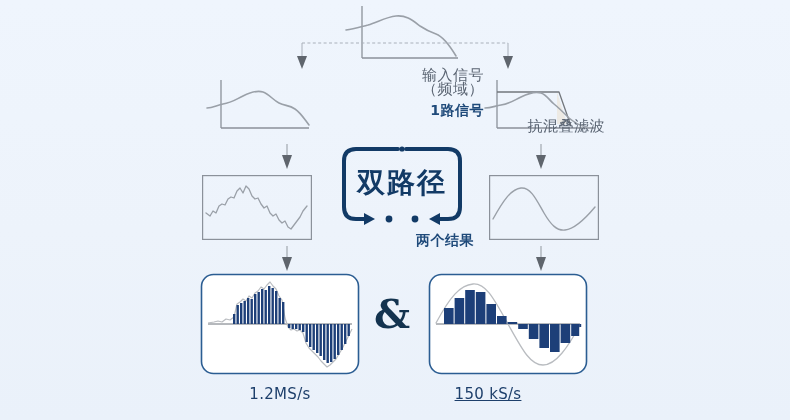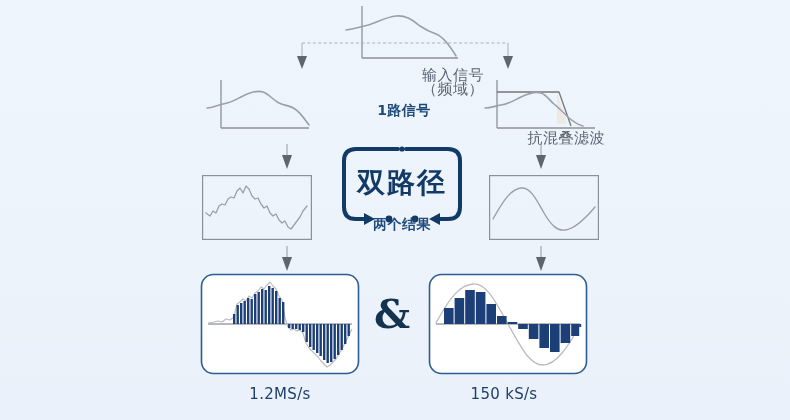--- a/index.html
+++ b/index.html
@@ -17,7 +17,7 @@
     white-space:nowrap;letter-spacing:.5px;
   }
   .lbl-mid{
-    position:absolute;text-align:center;white-space:nowrap;
+    position:absolute;text-align:right;white-space:nowrap;
     color:#1f4a7a;font-size:14px;font-weight:bold;letter-spacing:.5px;
   }
   .lbl-rate{

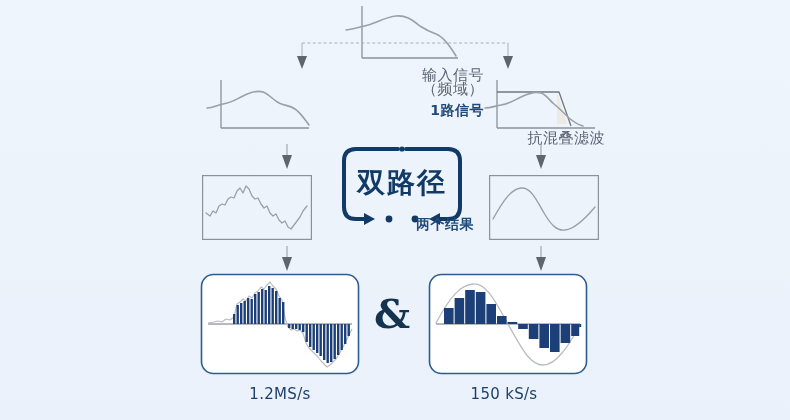--- a/index.html
+++ b/index.html
@@ -78,7 +78,7 @@
       <path d="M2 30 C8 30,12 28,18 27 C26 26,30 23,38 19 C46 15,52 13,58 15 C64 17,66 22,71 26 C76 30,80 34,86 40 C92 45,96 47,100 48" stroke="#9aa0a8" stroke-width="1.6" fill="none" stroke-linecap="round" stroke-linejoin="round"></path>
     </svg>
   </div>
-  <div class="lbl" style="left:485px;top:131px;width:120px;">抗混叠滤波</div>
+  <div class="lbl" style="left:485px;top:119px;width:120px;">抗混叠滤波</div>
 
   <div class="abs" style="left:279px;top:144px;">
     <svg width="16" height="26" viewBox="0 0 16 26">

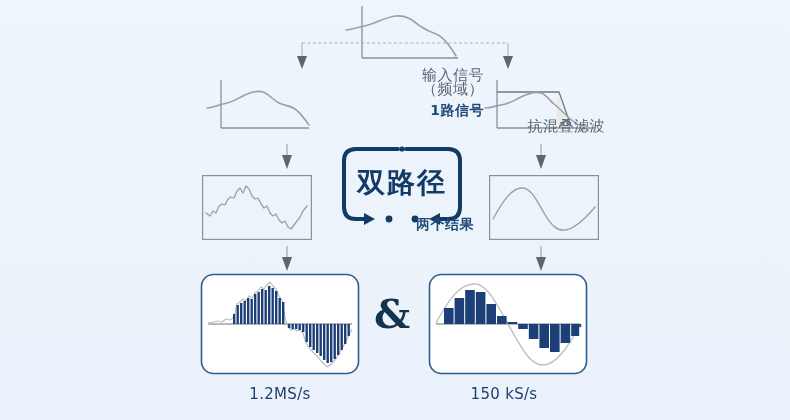--- a/index.html
+++ b/index.html
@@ -123,7 +123,7 @@
     </svg>
   </div>
   <div class="core-text" style="left:340px;top:164px;width:124px;">双路径</div>
-  <div class="lbl-mid" style="left:330px;top:216px;width:144px;">两个结果</div>
+  <div class="lbl-mid" style="left:330px;top:232px;width:144px;">两个结果</div>
 
   <div class="abs" style="left:279px;top:246px;">
     <svg width="16" height="26" viewBox="0 0 16 26">

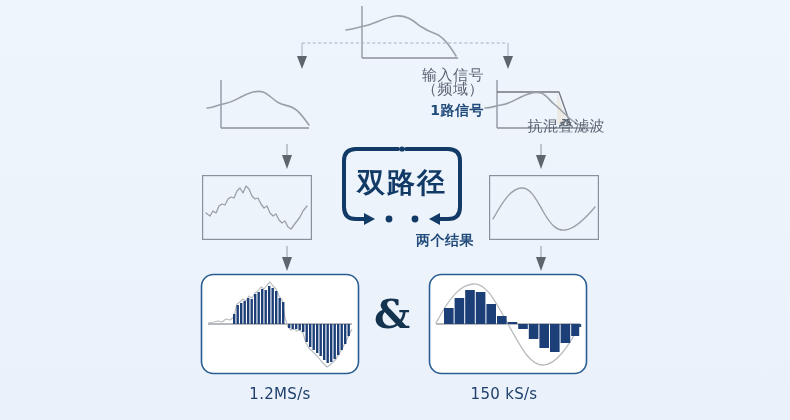--- a/index.html
+++ b/index.html
@@ -213,7 +213,7 @@
       </g>
     </svg>
   </div>
-  <div class="lbl-rate" style="left:424px;top:385px;width:160px;">150 kS/s</div>
+  <div class="lbl-rate" style="left:408px;top:385px;width:160px;text-decoration:underline;">150 kS/s</div>
 
 </div>
 

